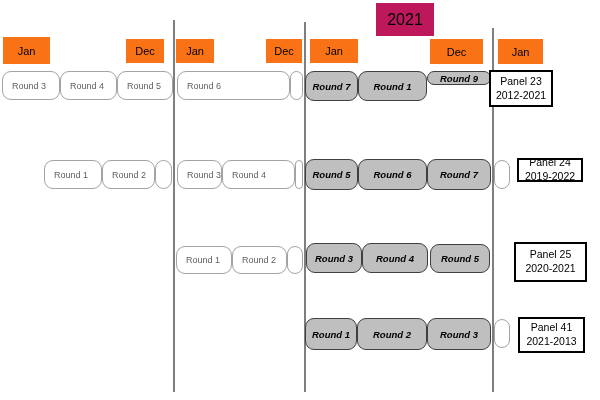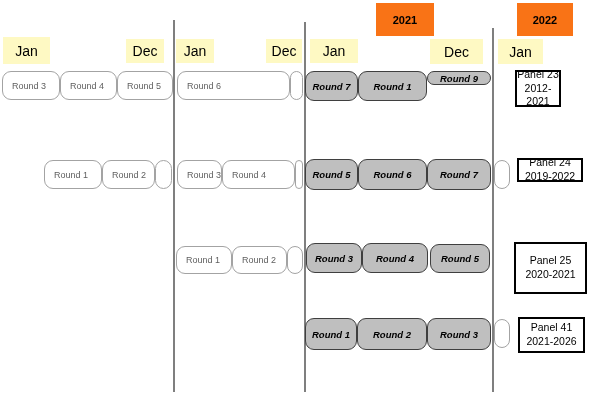--- a/index.html
+++ b/index.html
@@ -9,8 +9,8 @@
   }
   .vline{position:absolute;width:2px;background:#7f7f7f;}
   .yearbox{
-    position:absolute;background:#f97316;display:flex;align-items:center;justify-content:center;
-    font-size:11px;font-weight:bold;color:#000;
+    position:absolute;background:#be185d;display:flex;align-items:center;justify-content:center;
+    font-size:16px;font-weight:normal;color:#000;
   }
   .monthbox{
     position:absolute;background:#fef9c3;display:flex;align-items:center;justify-content:center;

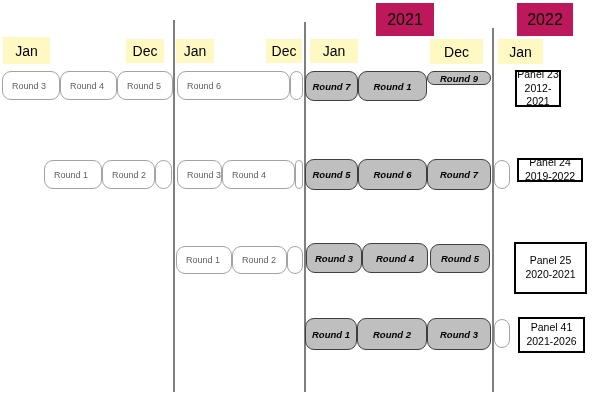--- a/index.html
+++ b/index.html
@@ -42,7 +42,6 @@
   <div class="vline" style="left:492px;top:28px;height:364px"></div>
 
   <div class="yearbox" style="left:376px;top:3px;width:58px;height:33px">2021</div>
-  <div class="yearbox" style="left:517px;top:3px;width:56px;height:33px">2022</div>
 
   <div class="monthbox" style="left:3px;top:37px;width:47px;height:27px">Jan</div>
   <div class="monthbox" style="left:126px;top:39px;width:38px;height:24px">Dec</div>

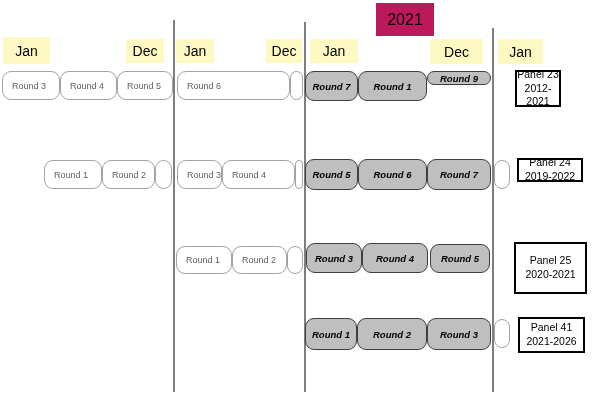--- a/index.html
+++ b/index.html
@@ -13,8 +13,8 @@
     font-size:16px;font-weight:normal;color:#000;
   }
   .monthbox{
-    position:absolute;background:#fef9c3;display:flex;align-items:center;justify-content:center;
-    font-size:14px;color:#000;
+    position:absolute;background:#f97316;display:flex;align-items:center;justify-content:center;
+    font-size:11px;color:#000;
   }
   .round{
     position:absolute;box-sizing:border-box;display:flex;align-items:center;

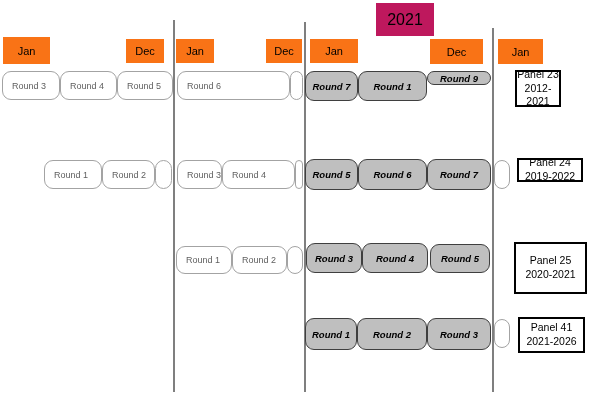--- a/index.html
+++ b/index.html
@@ -59,7 +59,7 @@
   <div class="round active" style="left:305px;top:71px;width:53px;height:30px">Round 7</div>
   <div class="round active" style="left:358px;top:71px;width:69px;height:30px">Round 1</div>
   <div class="round active" style="left:427px;top:71px;width:64px;height:14px">Round 9</div>
-  <div class="panelbox" style="left:515px;top:70px;width:46px;height:37px">
+  <div class="panelbox" style="left:489px;top:70px;width:64px;height:37px">
     <div>Panel 23</div>
     <div>2012-2021</div>
   </div>

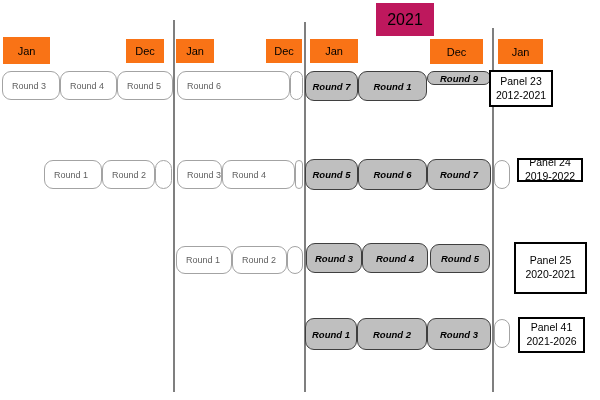--- a/index.html
+++ b/index.html
@@ -85,7 +85,7 @@
   <div class="round active" style="left:306px;top:243px;width:56px;height:30px">Round 3</div>
   <div class="round active" style="left:362px;top:243px;width:66px;height:30px">Round 4</div>
   <div class="round active" style="left:430px;top:244px;width:60px;height:29px">Round 5</div>
-  <div class="panelbox" style="left:514px;top:242px;width:73px;height:52px">
+  <div class="panelbox" style="left:514px;top:242px;width:73px;height:40px">
     <div>Panel 25</div>
     <div>2020-2021</div>
   </div>

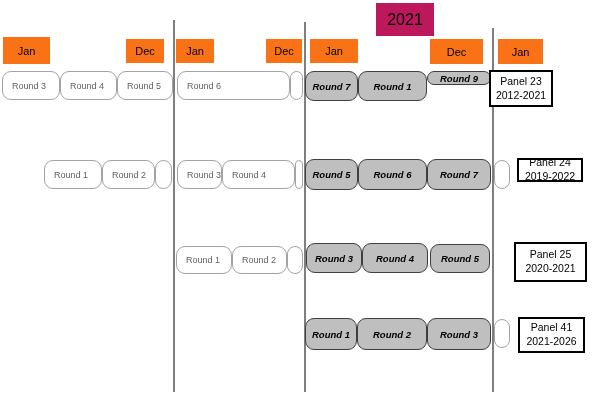--- a/index.html
+++ b/index.html
@@ -96,7 +96,7 @@
   <div class="round spacer" style="left:494px;top:319px;width:16px;height:29px"></div>
   <div class="panelbox" style="left:518px;top:317px;width:67px;height:36px">
     <div>Panel 41</div>
-    <div>2021-2026</div>
+    <div>2021-2013</div>
   </div>
 
 </div>

